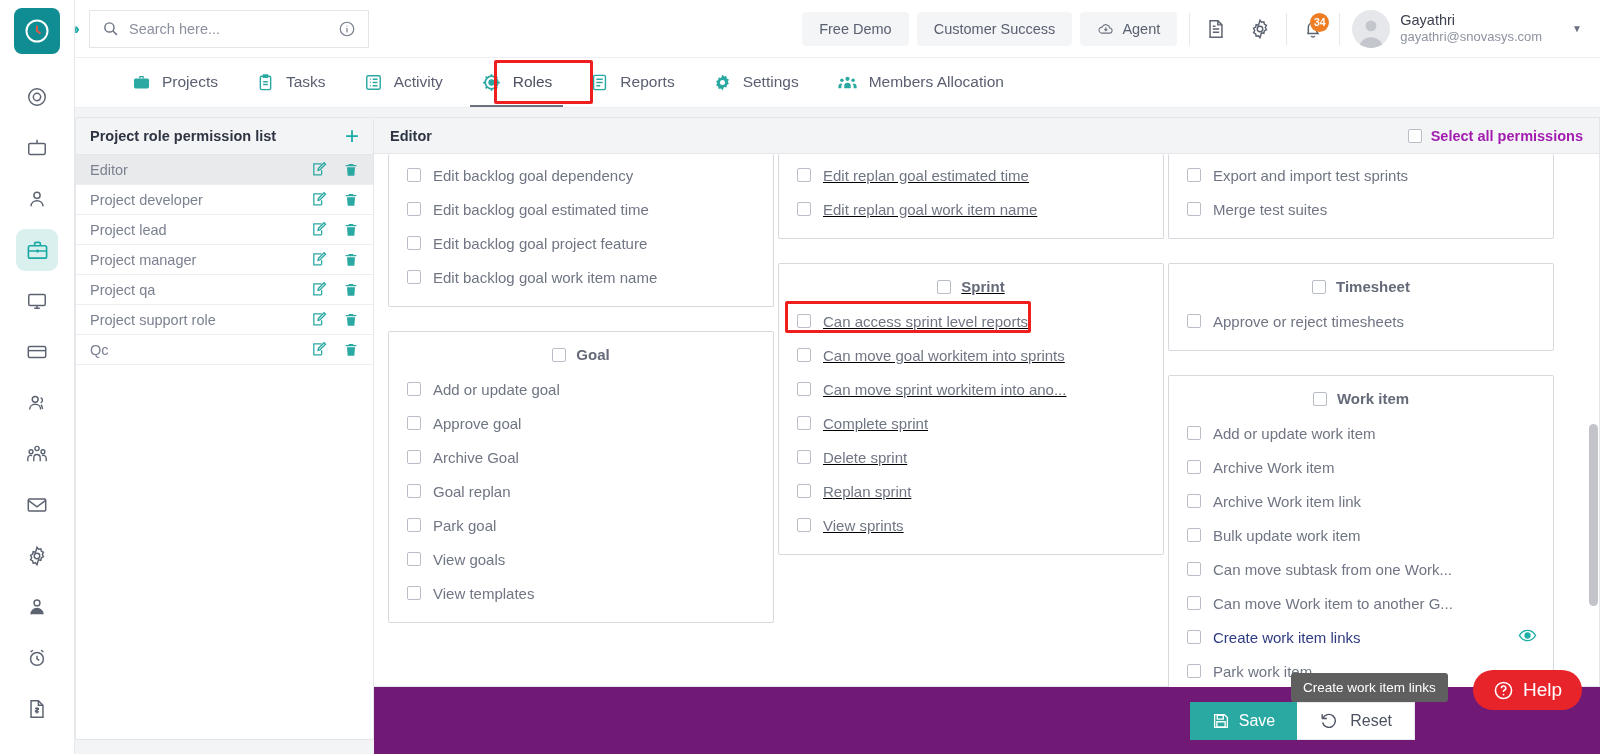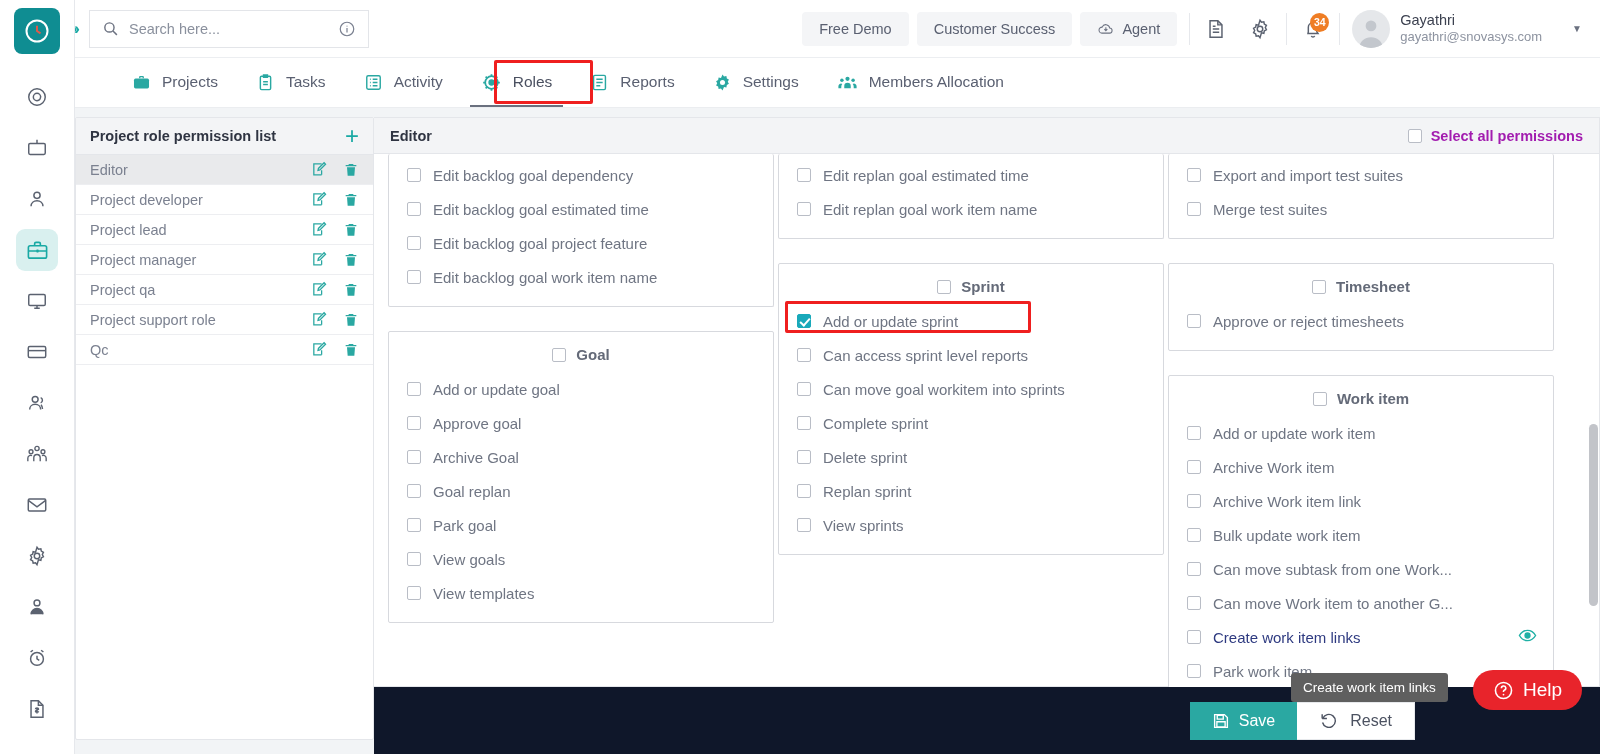--- a/index.html
+++ b/index.html
@@ -590,7 +590,7 @@
           </div>
         </div>
 
-        <div class="col" style="position:relative;">
+        <div class="col" style="position:relative;text-decoration:underline;">
           <div class="card clipped-top">
             <div class="perm">
                 <span class="cb"></span>

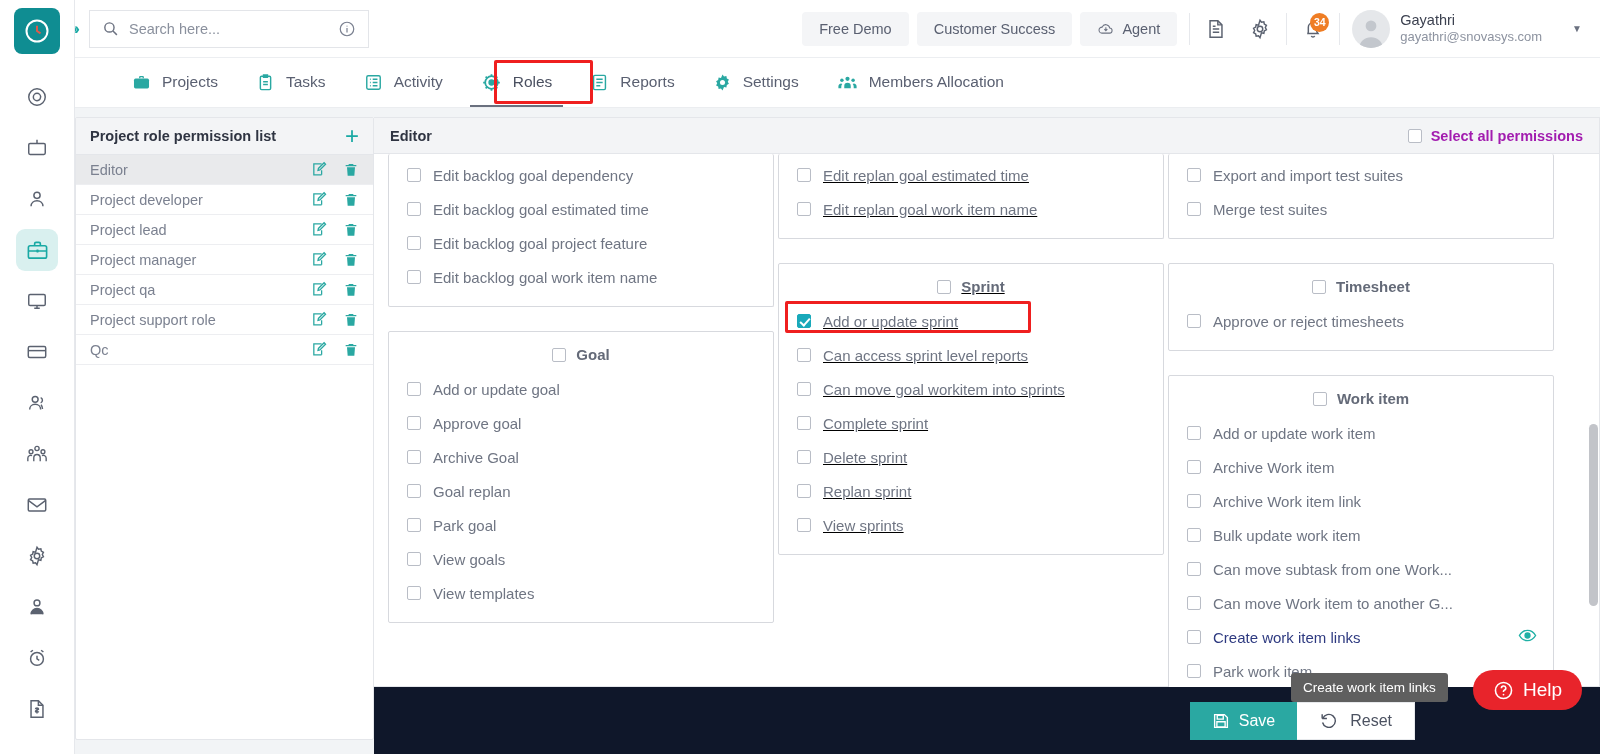--- a/index.html
+++ b/index.html
@@ -642,7 +642,7 @@
           <div class="card clipped-top">
             <div class="perm">
                 <span class="cb"></span>
-                <span>Export and import test suites</span>
+                <span>Export and import test sprints</span>
               </div>
             <div class="perm">
                 <span class="cb"></span>

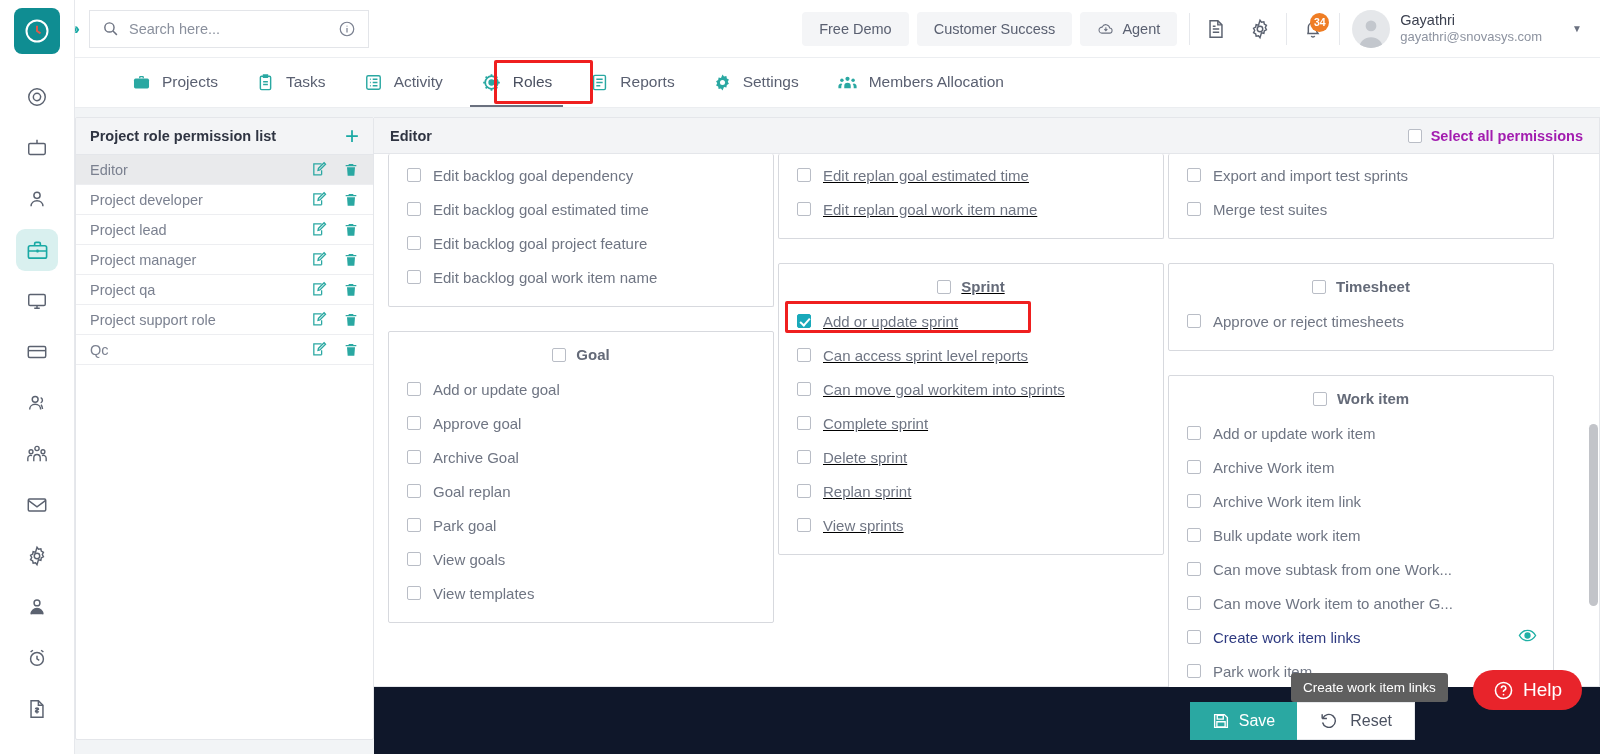--- a/index.html
+++ b/index.html
@@ -606,10 +606,6 @@
               <span class="cb"></span>
               <span>Sprint</span>
             </div>
-            <div class="perm">
-                <span class="cb on"></span>
-                <span>Add or update sprint</span>
-              </div>
             <div class="perm-highlight" style="left:6px; top:37px; width:246px; height:32px;"></div>
             <div class="perm">
                 <span class="cb"></span>

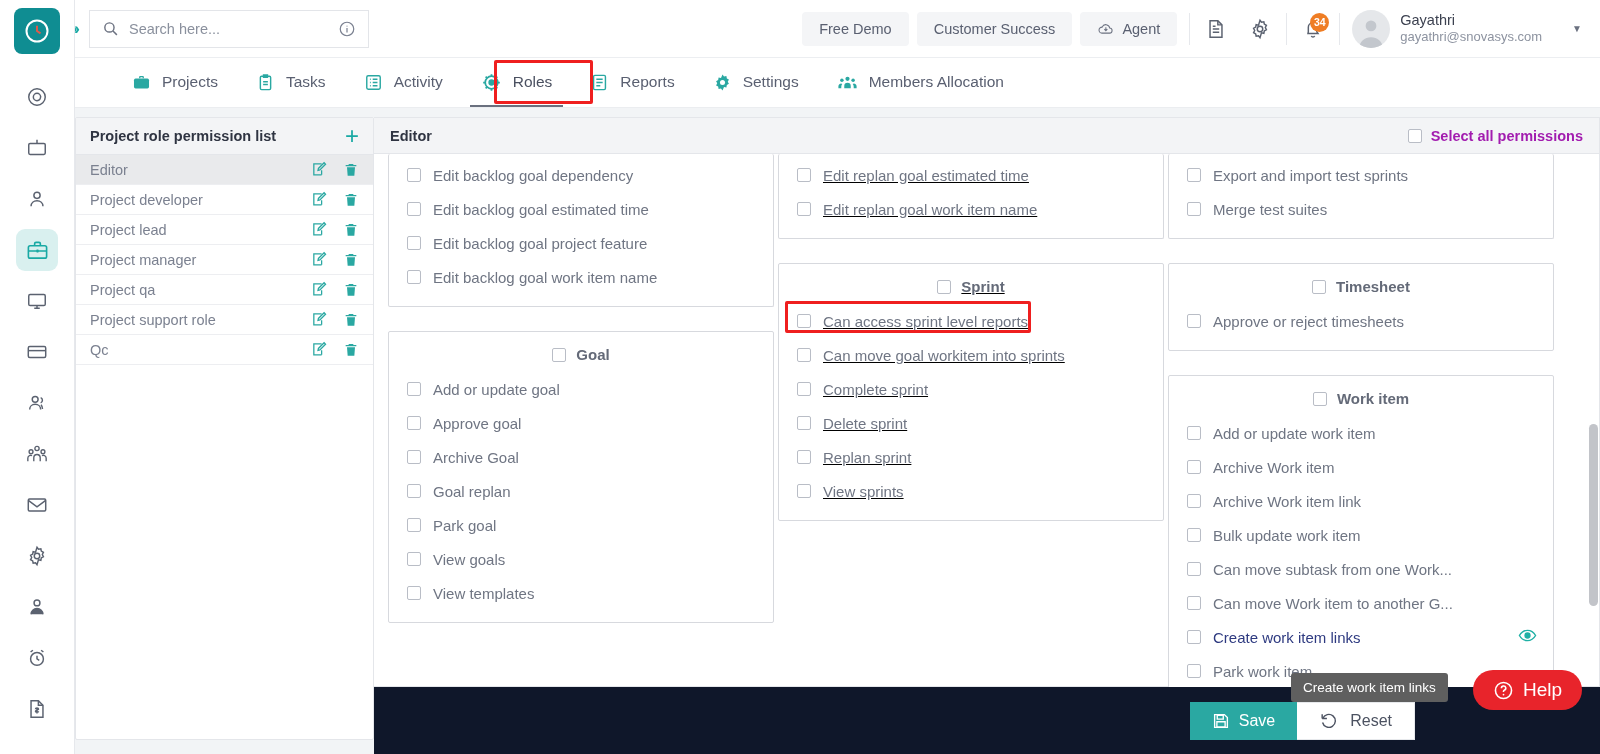--- a/index.html
+++ b/index.html
@@ -617,6 +617,10 @@
               </div>
             <div class="perm">
                 <span class="cb"></span>
+                <span>Can move sprint workitem into ano...</span>
+              </div>
+            <div class="perm">
+                <span class="cb"></span>
                 <span>Complete sprint</span>
               </div>
             <div class="perm">

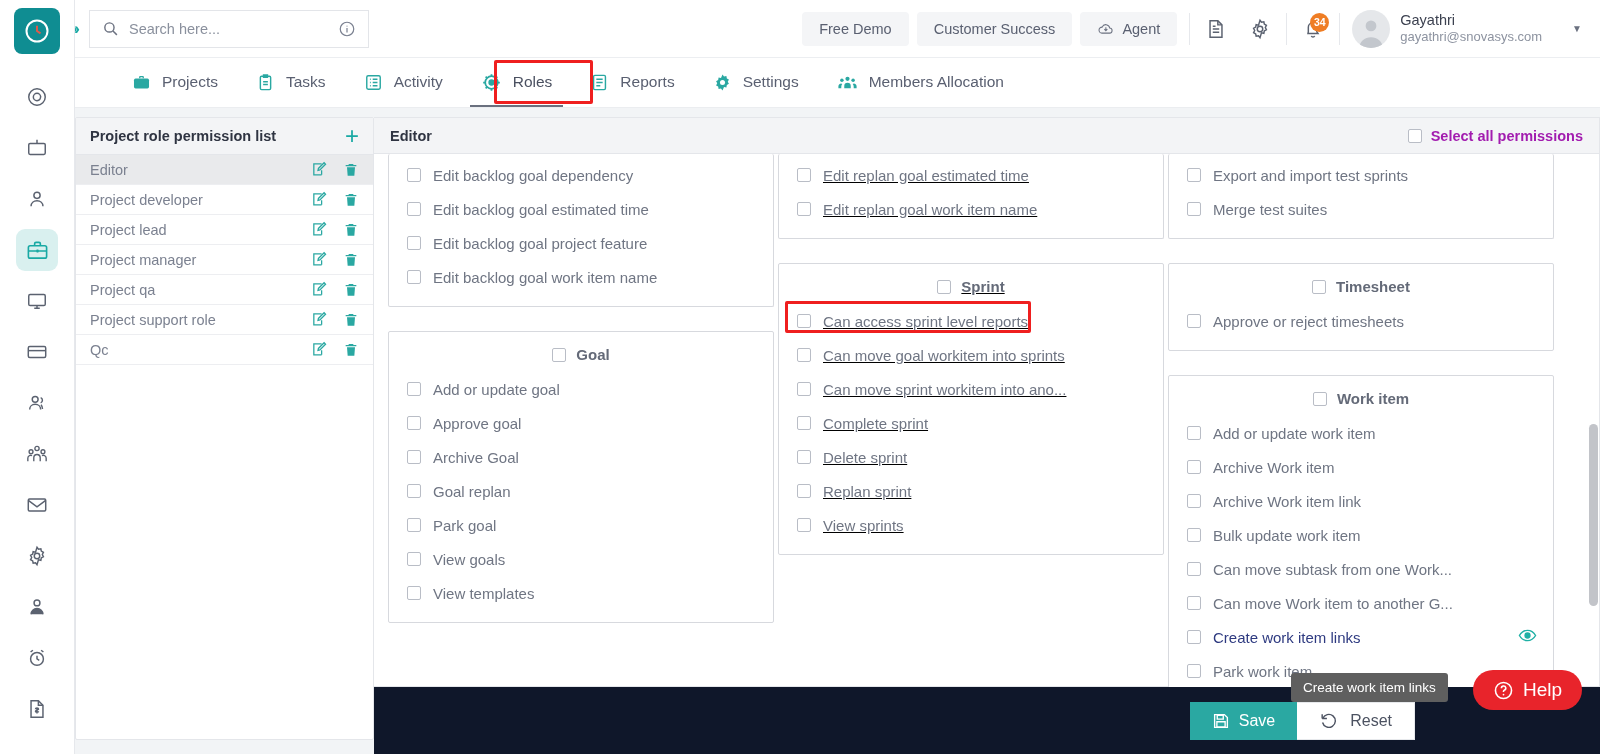--- a/index.html
+++ b/index.html
@@ -166,7 +166,7 @@
   
   .footer {
     position: absolute; left: 299px; right: 0; bottom: 0; height: 67px;
-    background: #0f172a; display: flex; align-items: center; justify-content: flex-end;
+    background: #701a75; display: flex; align-items: center; justify-content: flex-end;
     padding-right: 185px;
   }
   .btn-save {

